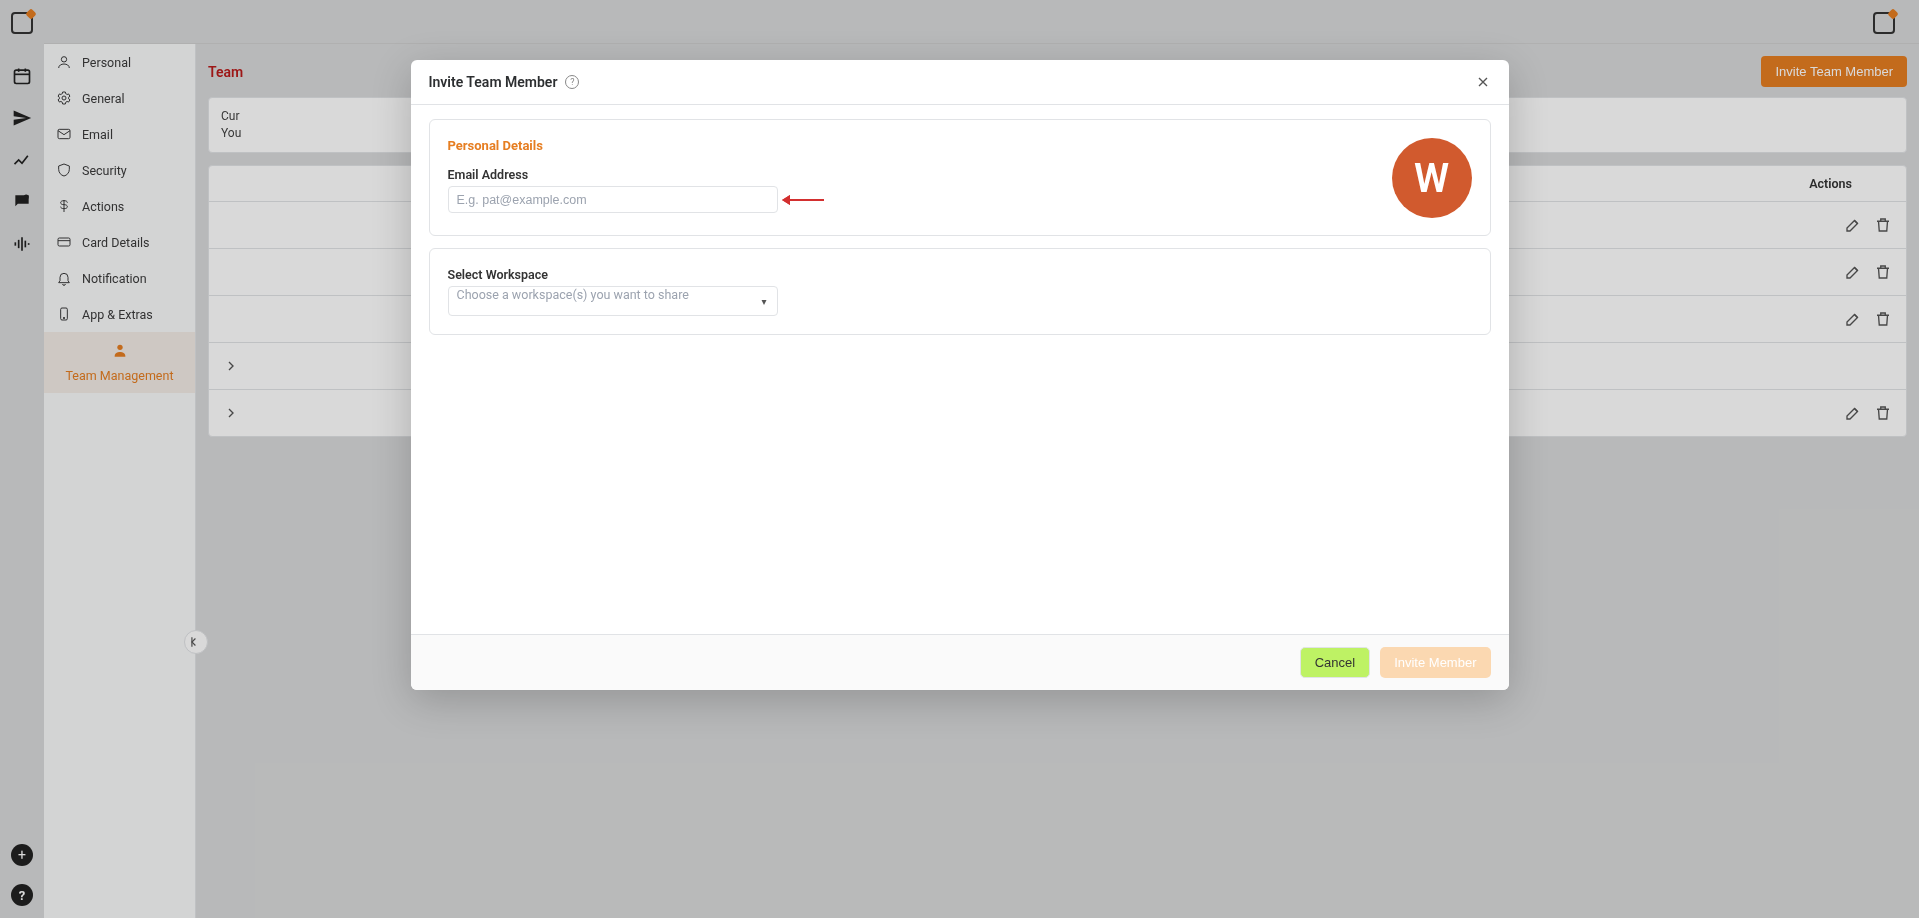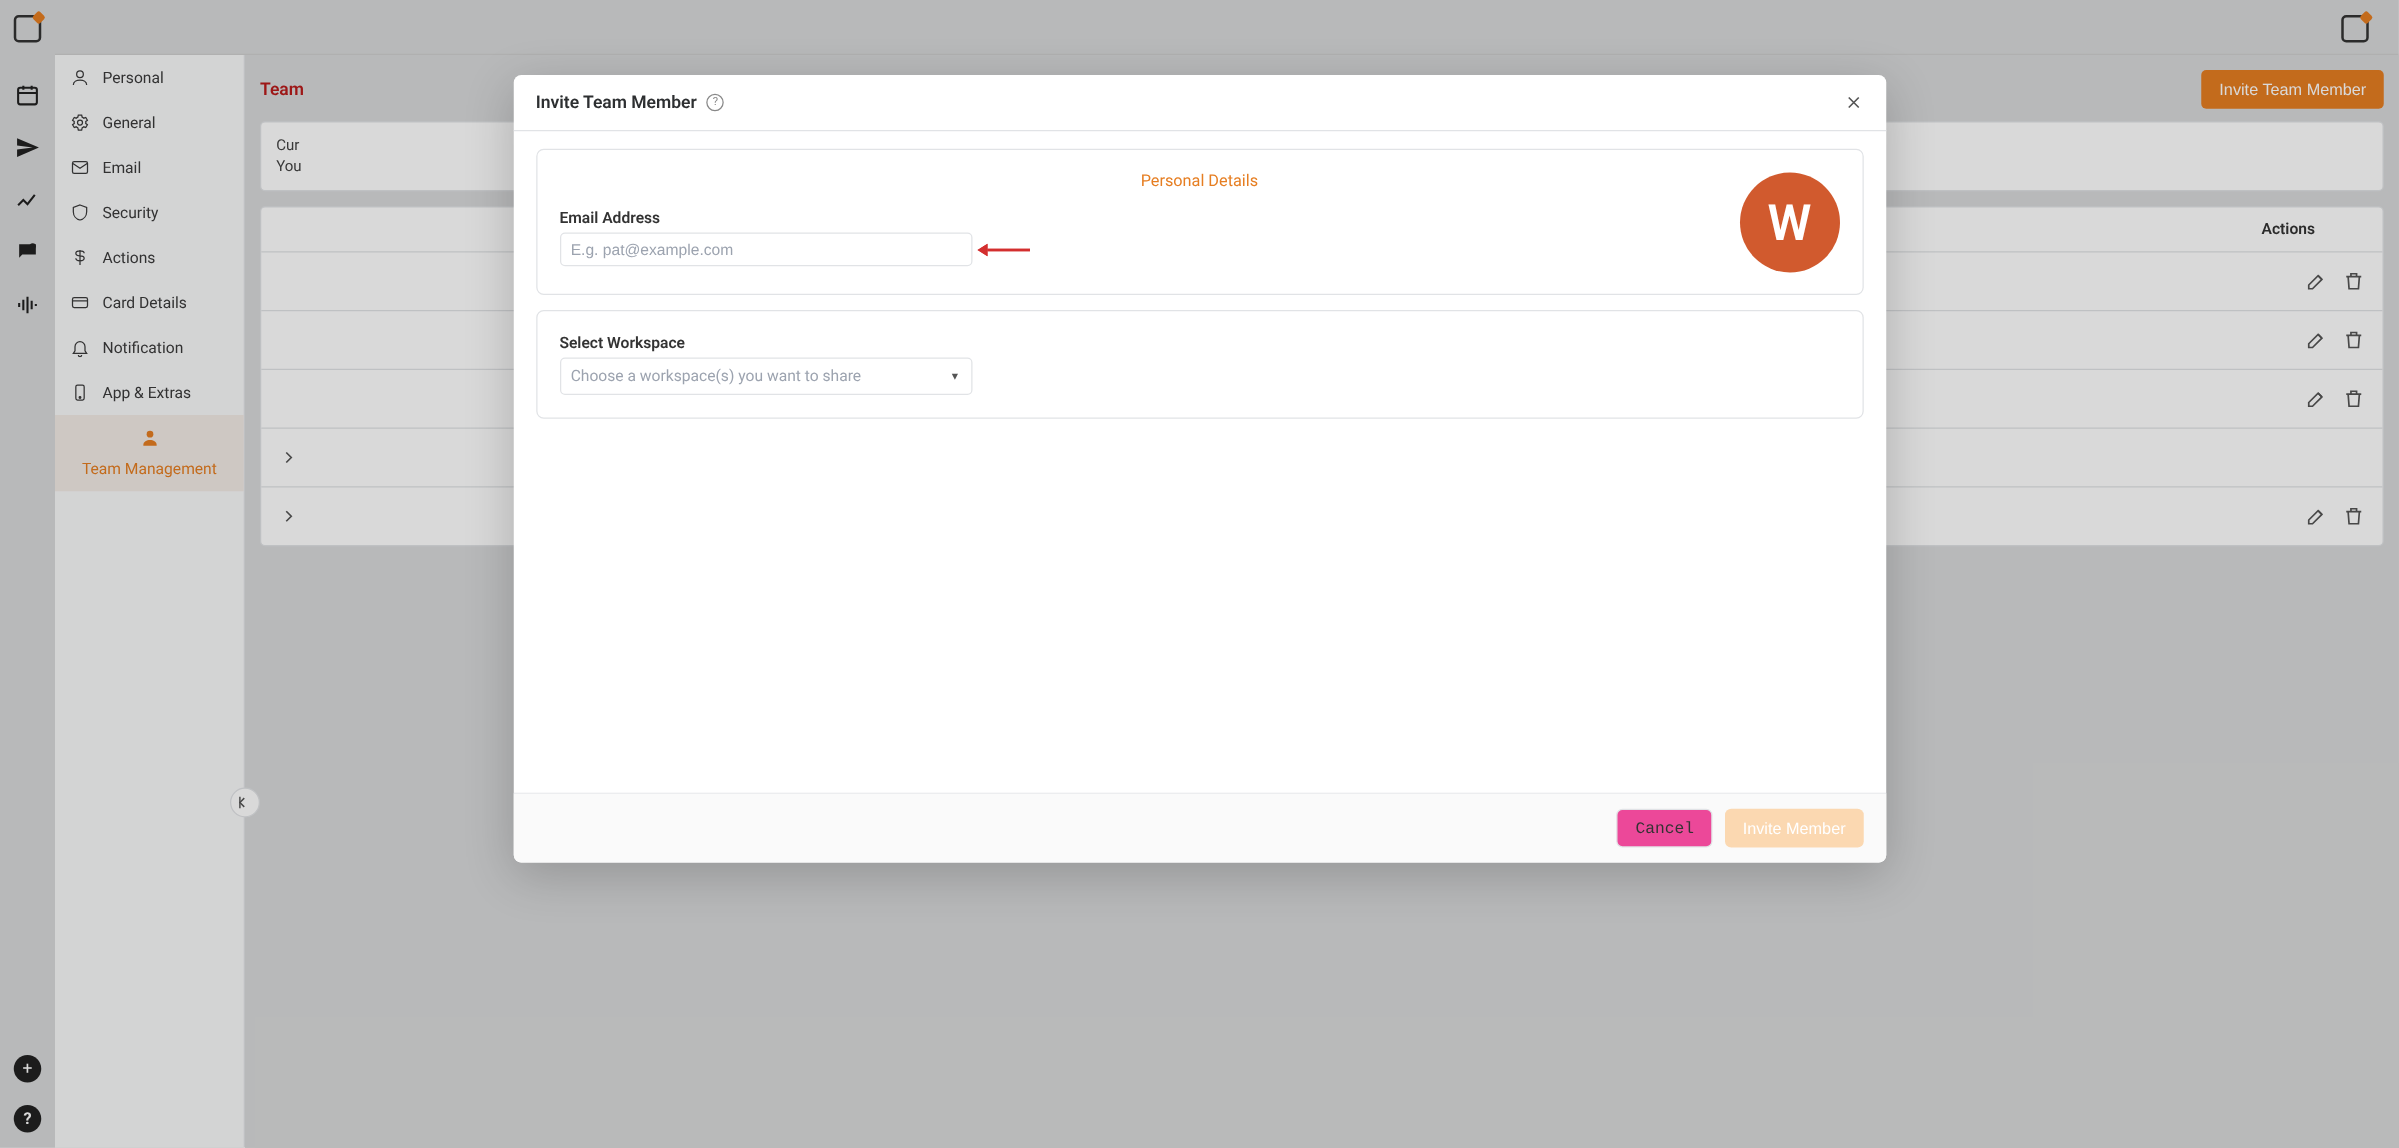--- a/index.html
+++ b/index.html
@@ -68,7 +68,7 @@
   .modal-close { margin-left:auto; width:16px; height:16px; color:#555; cursor:pointer; }
   .modal-body { padding:14px 18px; flex:1; overflow:auto; }
   .card { border:1px solid var(--border); border-radius:6px; padding:18px; margin-bottom:12px; position:relative; background:#fff; }
-  .section-title { color:var(--orange); font-weight:400; font-size:13px; margin-bottom:14px;text-align:center; }
+  .section-title { color:var(--orange); font-weight:700; font-size:13px; margin-bottom:14px; }
   .field-label { font-size:12.5px; font-weight:600; color:#333; margin-bottom:4px; }
   .text-input { width:330px; height:27px; border:1px solid var(--border); border-radius:4px; padding:0 8px; font-size:12.5px; color:#333; outline:none; background:#fff; }
   .text-input.focused { border-color:var(--orange); box-shadow:0 0 0 0.5px var(--orange); }

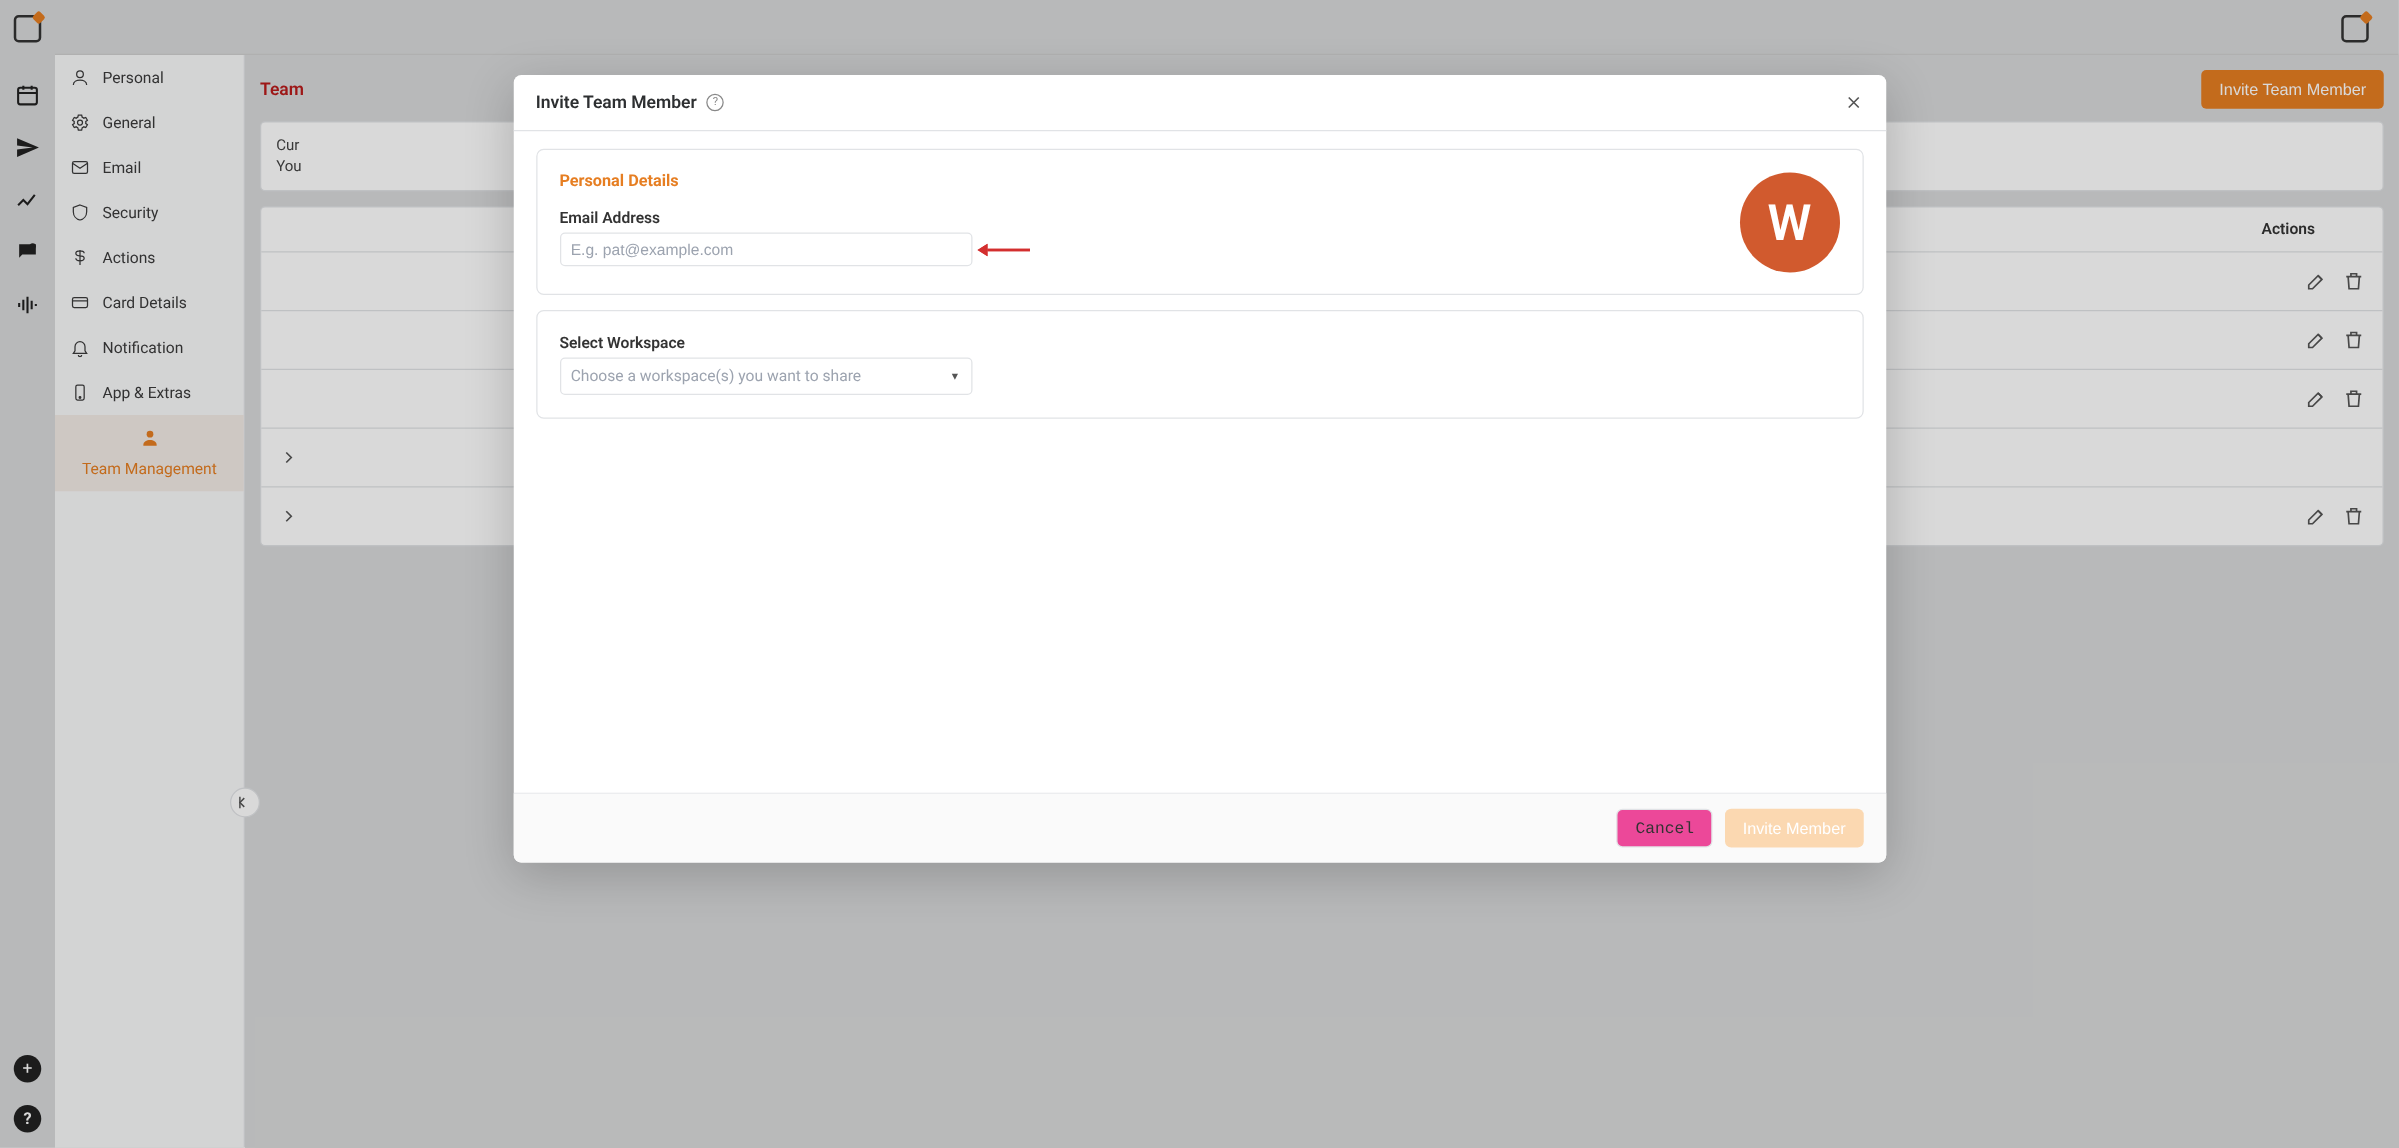--- a/index.html
+++ b/index.html
@@ -74,7 +74,7 @@
   .text-input.focused { border-color:var(--orange); box-shadow:0 0 0 0.5px var(--orange); }
   .text-input::placeholder { color:var(--text-muted); }
   .field-block { margin-bottom:14px; position:relative; }
-  .select-box { width:330px; height:30px; border:1px solid var(--border); border-radius:4px; padding:0 8px; font-size:12.5px; color:var(--text-muted); display:flex; align-items:center; position:relative; cursor:pointer; background:#fff; }
+  .select-box { width:330px; height:30px; border:1px solid var(--border); border-radius:4px; padding:0 8px; font-size:12.5px; color:var(--text-muted); display:flex; position:relative; cursor:pointer; background:#fff; }
   .select-box .caret { position:absolute; right:10px; top:50%; transform:translateY(-50%); font-size:10px; color:#555; }
   .avatar-circle { position:absolute; top:18px; right:18px; width:80px; height:80px; border-radius:50%; background:#D15A2E; color:#fff; display:flex; align-items:center; justify-content:center; font-size:40px; font-weight:600; }
   .red-arrow { position:absolute; width:34px; height:2px; background:#D32F2F; }

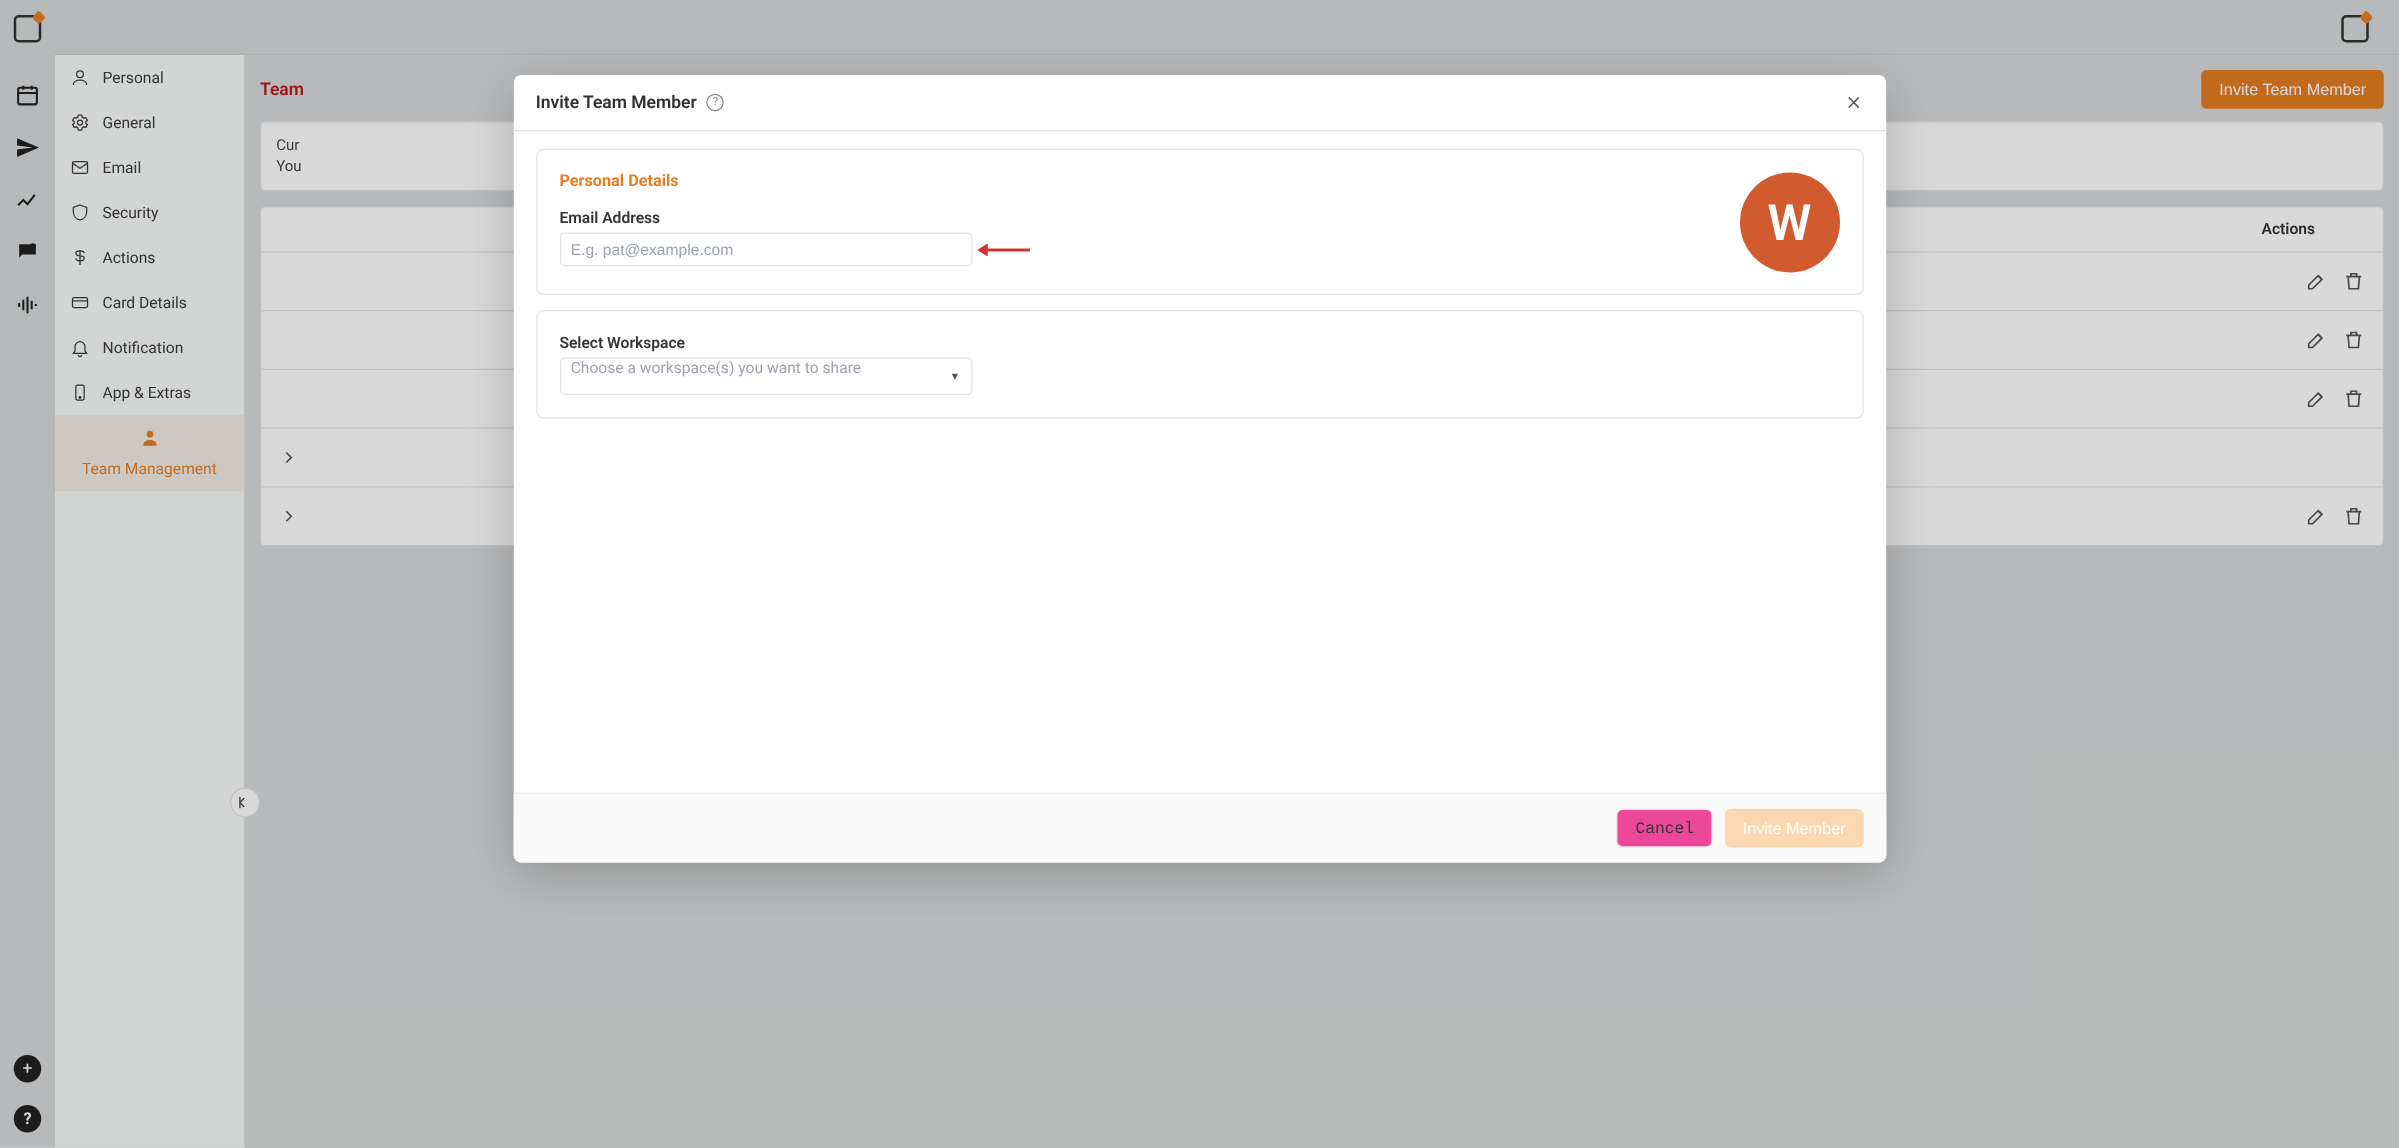--- a/index.html
+++ b/index.html
@@ -80,7 +80,7 @@
   .red-arrow { position:absolute; width:34px; height:2px; background:#D32F2F; }
   .red-arrow::before { content:''; position:absolute; left:-8px; top:-4px; width:0; height:0; border-top:5px solid transparent; border-bottom:5px solid transparent; border-right:8px solid #D32F2F; }
   .modal-footer { padding:12px 18px; border-top:1px solid var(--border); display:flex; justify-content:flex-end; gap:10px; background:#fafafa; border-radius:0 0 6px 6px; }
-  .btn-cancel { background:#ec4899; border:1px solid var(--border); color:#333; padding:7px 14px; border-radius:5px; font-size:13px; cursor:pointer;font-family:Liberation Mono, monospace; }
+  .btn-cancel { background:#bef264; border:1px solid var(--border); color:#333; padding:7px 14px; border-radius:5px; font-size:13px; cursor:pointer; }
   .btn-invite { background:var(--orange-pale); border:none; color:#fff; padding:7px 14px; border-radius:5px; font-size:13px; cursor:not-allowed; }
 
   svg { display:block; }

